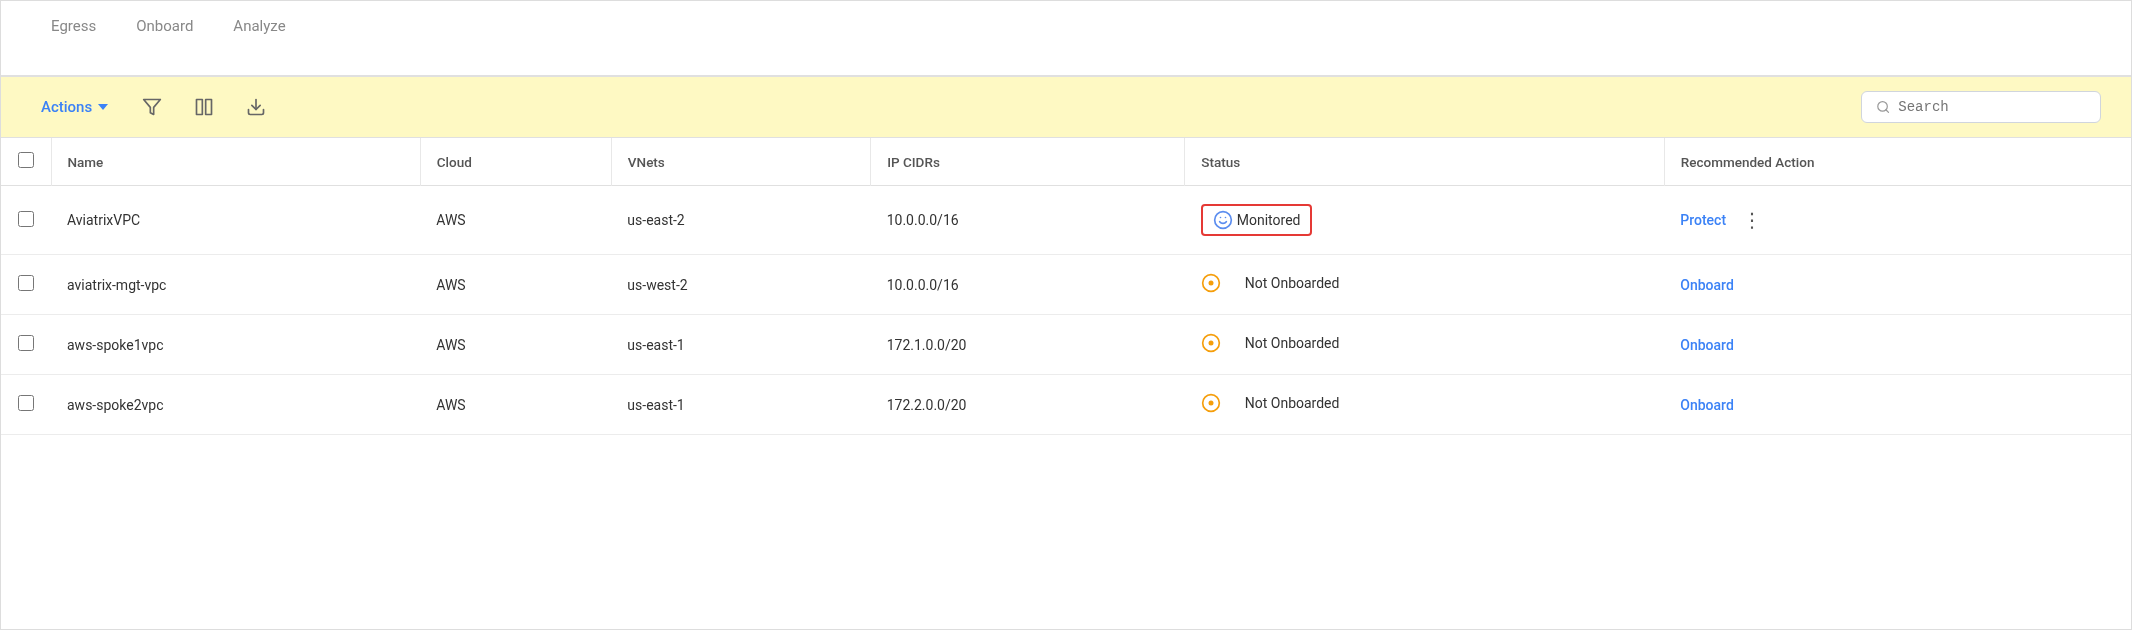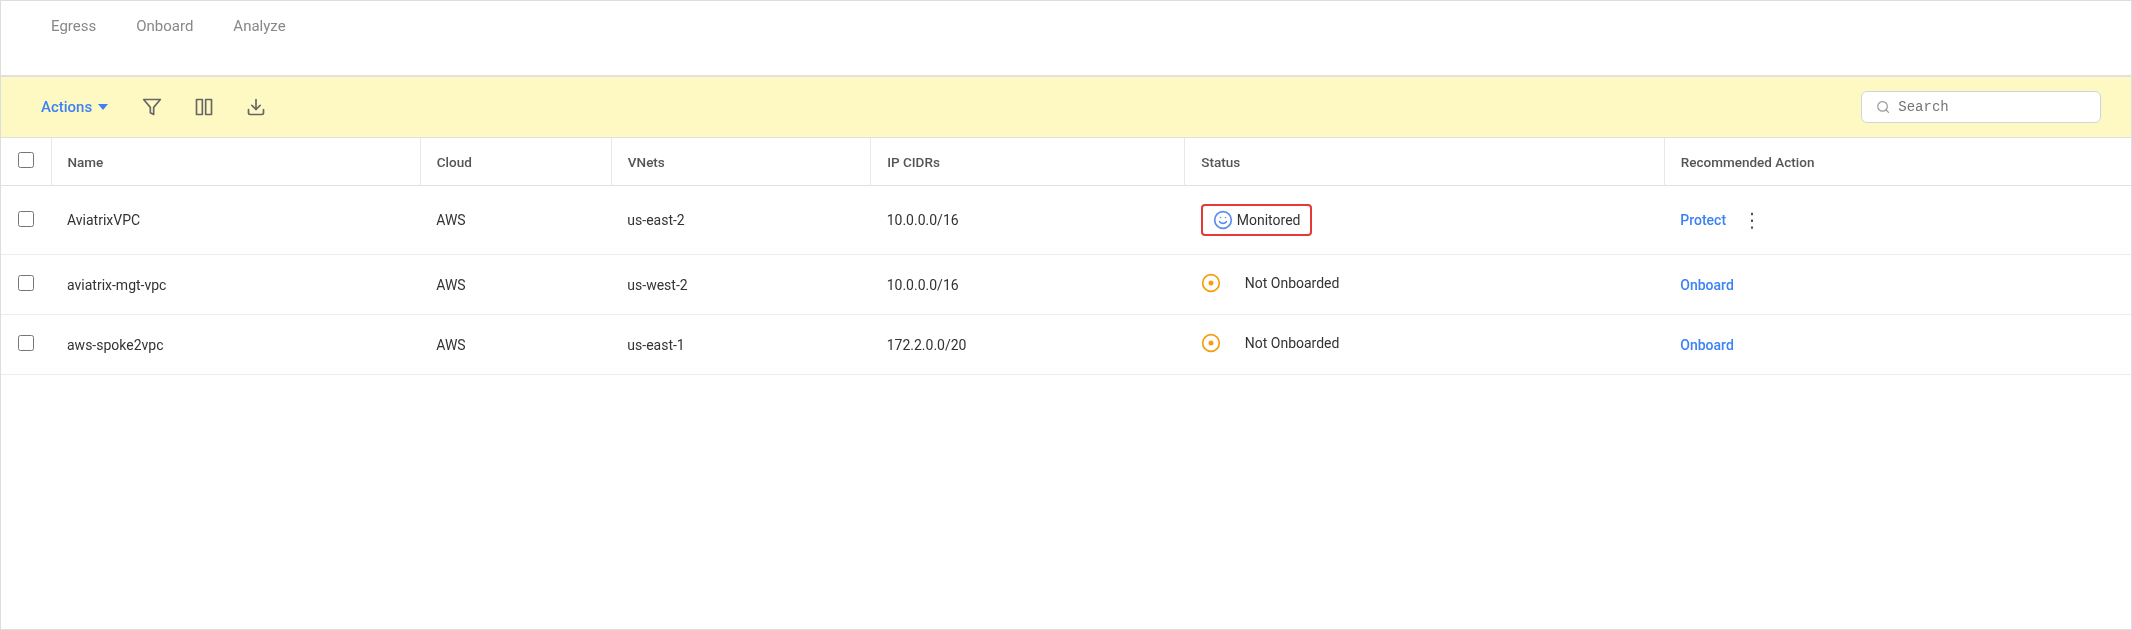--- a/index.html
+++ b/index.html
@@ -314,6 +314,25 @@
           </tr>
           <tr>
             <td class="check-col"><input type="checkbox" style=""></td>
+            <td>aws-spoke1vpc</td>
+            <td>AWS</td>
+            <td>us-east-1</td>
+            <td>172.1.0.0/20</td>
+            <td><div class="status-not-onboarded">
+      <svg width="20" height="20" viewBox="0 0 24 24" fill="none" stroke="#f59e0b" stroke-width="2" stroke-linecap="round" stroke-linejoin="round">
+        <circle cx="12" cy="12" r="10"></circle>
+        <circle cx="12" cy="12" r="3" fill="#f59e0b" stroke="none"></circle>
+      </svg>
+      <span>Not Onboarded</span>
+    </div></td>
+            <td>
+              <div class="action-col">
+                <span class="action-link">Onboard</span>
+              </div>
+            </td>
+          </tr>
+          <tr>
+            <td class="check-col"><input type="checkbox" style=""></td>
             <td>aws-spoke2vpc</td>
             <td>AWS</td>
             <td>us-east-1</td>

